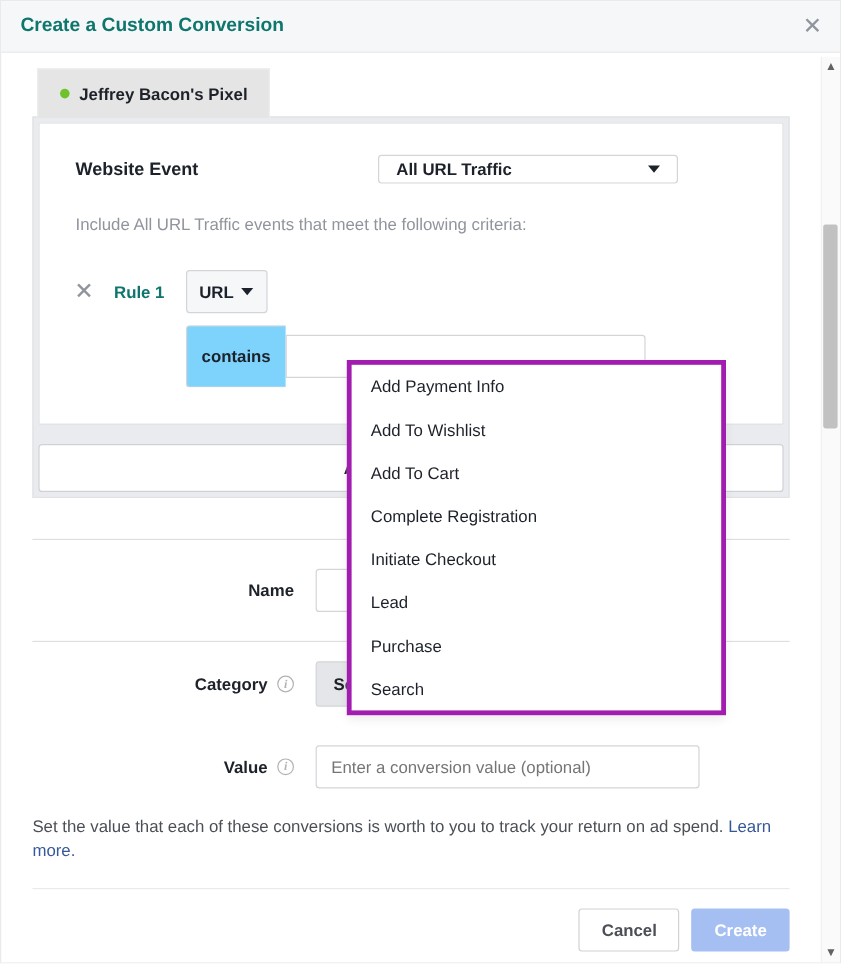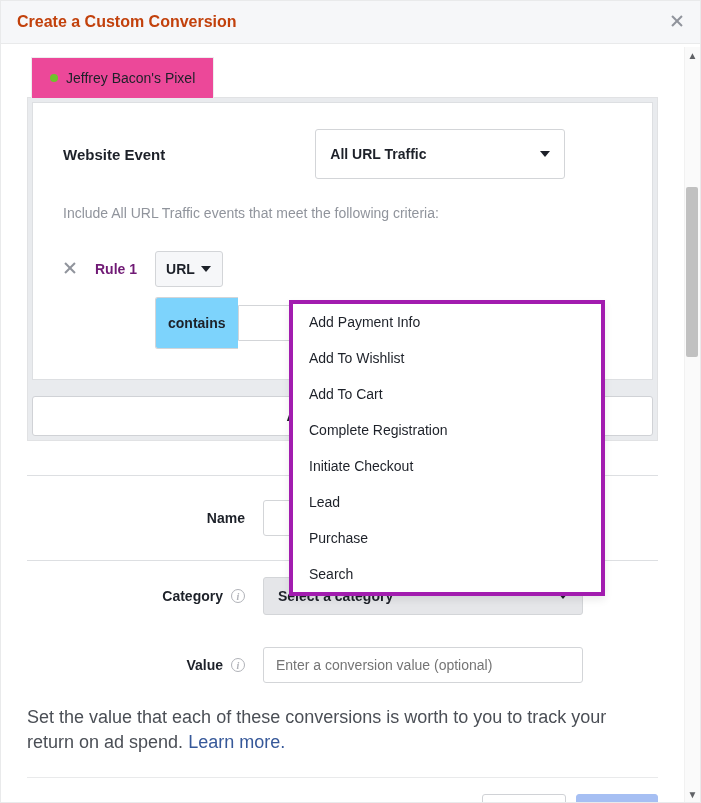--- a/index.html
+++ b/index.html
@@ -29,7 +29,7 @@
     font-size: 16px;
     font-weight: 700;
     margin: 0;
-    color: #c2410c;
+    color: #0f766e;
   }
   .dialog-close {
     color: #90949c;

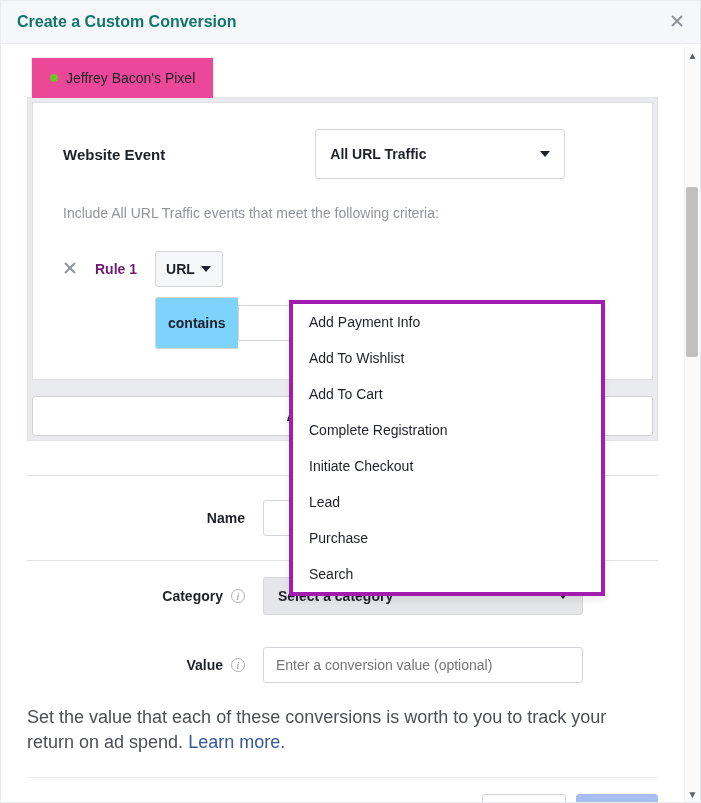--- a/index.html
+++ b/index.html
@@ -75,10 +75,10 @@
     align-items: center;
     gap: 8px;
     padding: 12px 18px;
-    background: #ec4899;
+    background: #e5e5e5;
     border: 1px solid #eceded;
     border-bottom: none;
-    font-weight: 400;
+    font-weight: 700;
     color: #1d2129;
     margin-left: 4px;
     text-align: right;

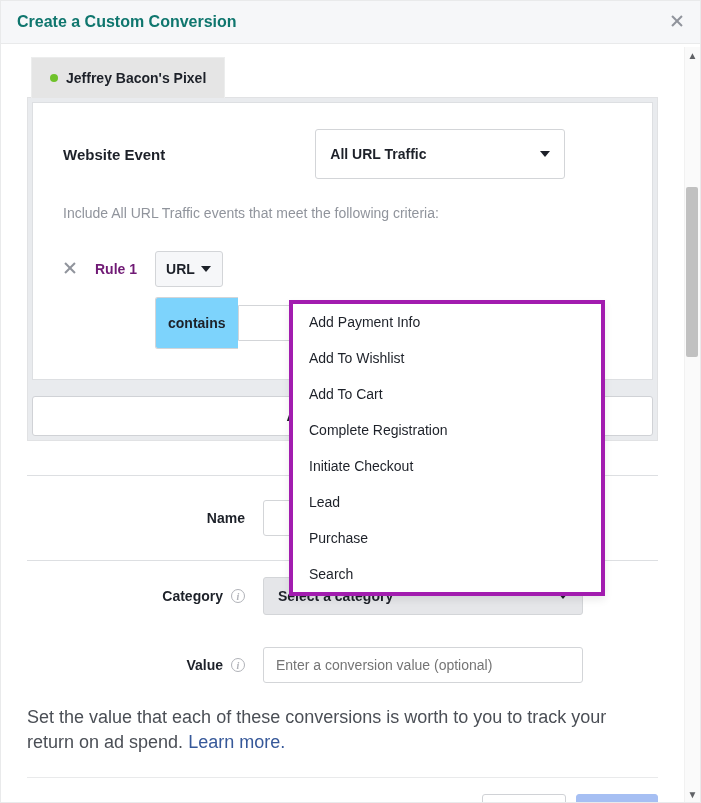--- a/index.html
+++ b/index.html
@@ -120,7 +120,7 @@
     border: 1px solid #d3d5d8;
     border-radius: 3px;
     background: #fff;
-    height: 50px;
+    height: 24px;
     padding: 0 14px;
     cursor: pointer;
     font-weight: 600;

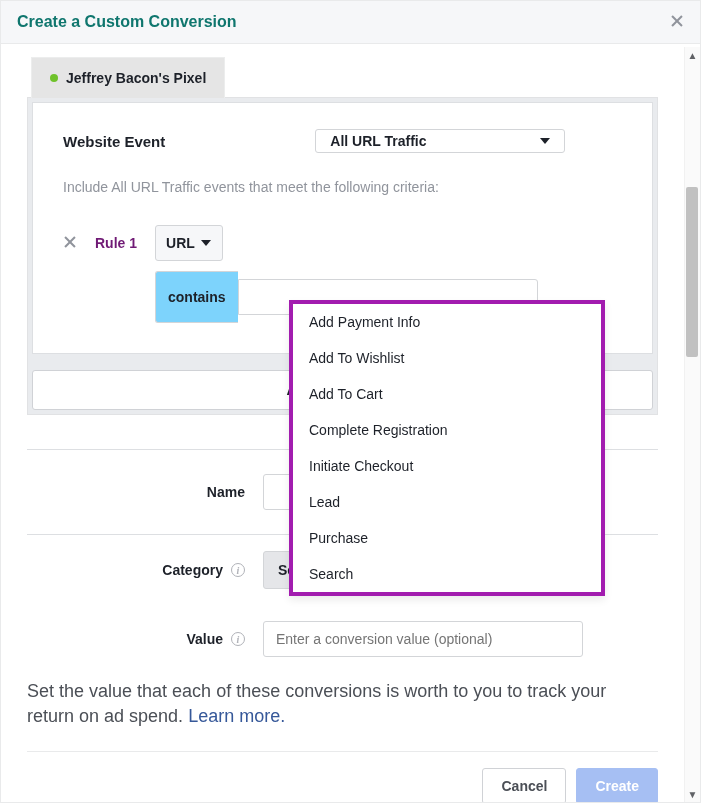--- a/index.html
+++ b/index.html
@@ -144,7 +144,7 @@
     margin-top: 10px;
   }
   .rule-label {
-    color: #701a75;
+    color: #0f766e;
     font-weight: 700;
     margin-top: 10px;
   }

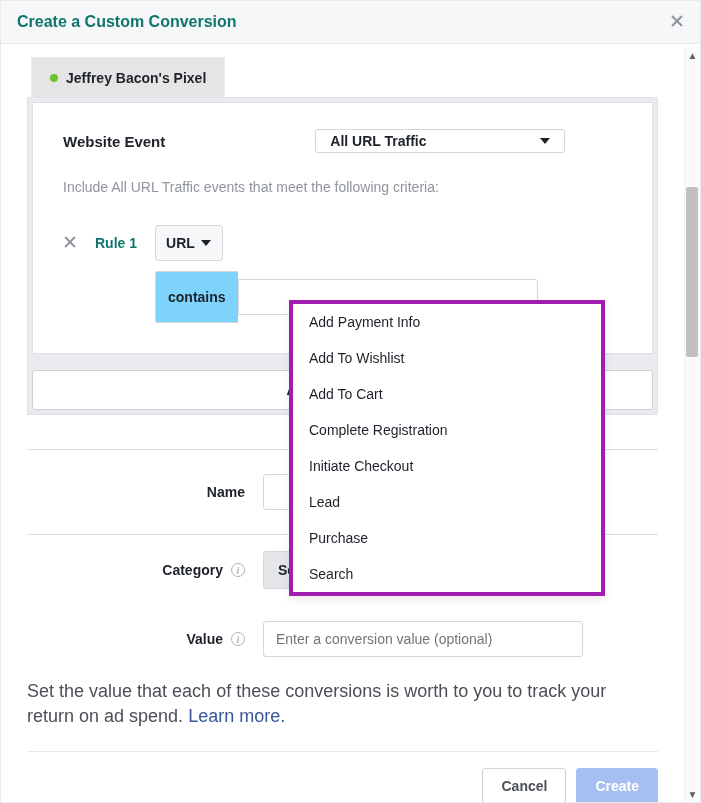--- a/index.html
+++ b/index.html
@@ -269,7 +269,7 @@
   }
   .value-help {
     color: #4b4f56;
-    font-size: 18px;
+    font-size: 14px;
     margin: 6px 0 0 0;
     line-height: 1.4;
   }

